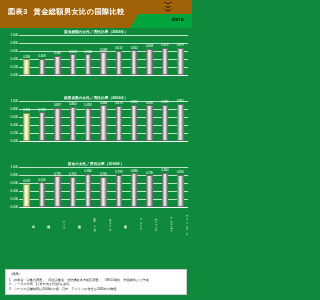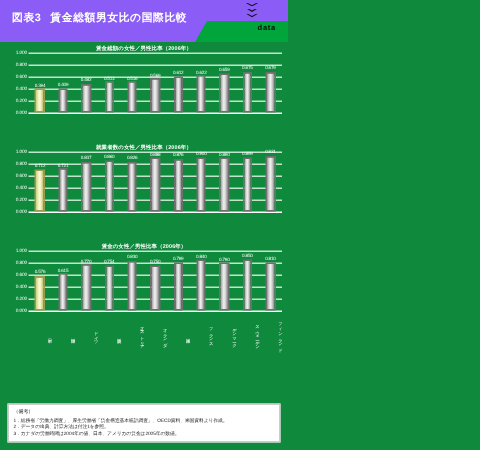--- a/index.html
+++ b/index.html
@@ -11,7 +11,7 @@
   #page{ position:relative; width:192px; height:300px; background:#0f8a3c; }
 
   
-  .hdr{ position:absolute; left:0; top:0; width:192px; height:28px; background:#8b5cf6; overflow:hidden;padding-left:28px; }
+  .hdr{ position:absolute; left:0; top:0; width:192px; height:28px; background:#a16207; overflow:hidden;padding-left:28px; }
   .hdr-title{
     position:absolute; left:8px; top:7px;
     font-size:7.2px; font-weight:bold; color:#ffffff;

